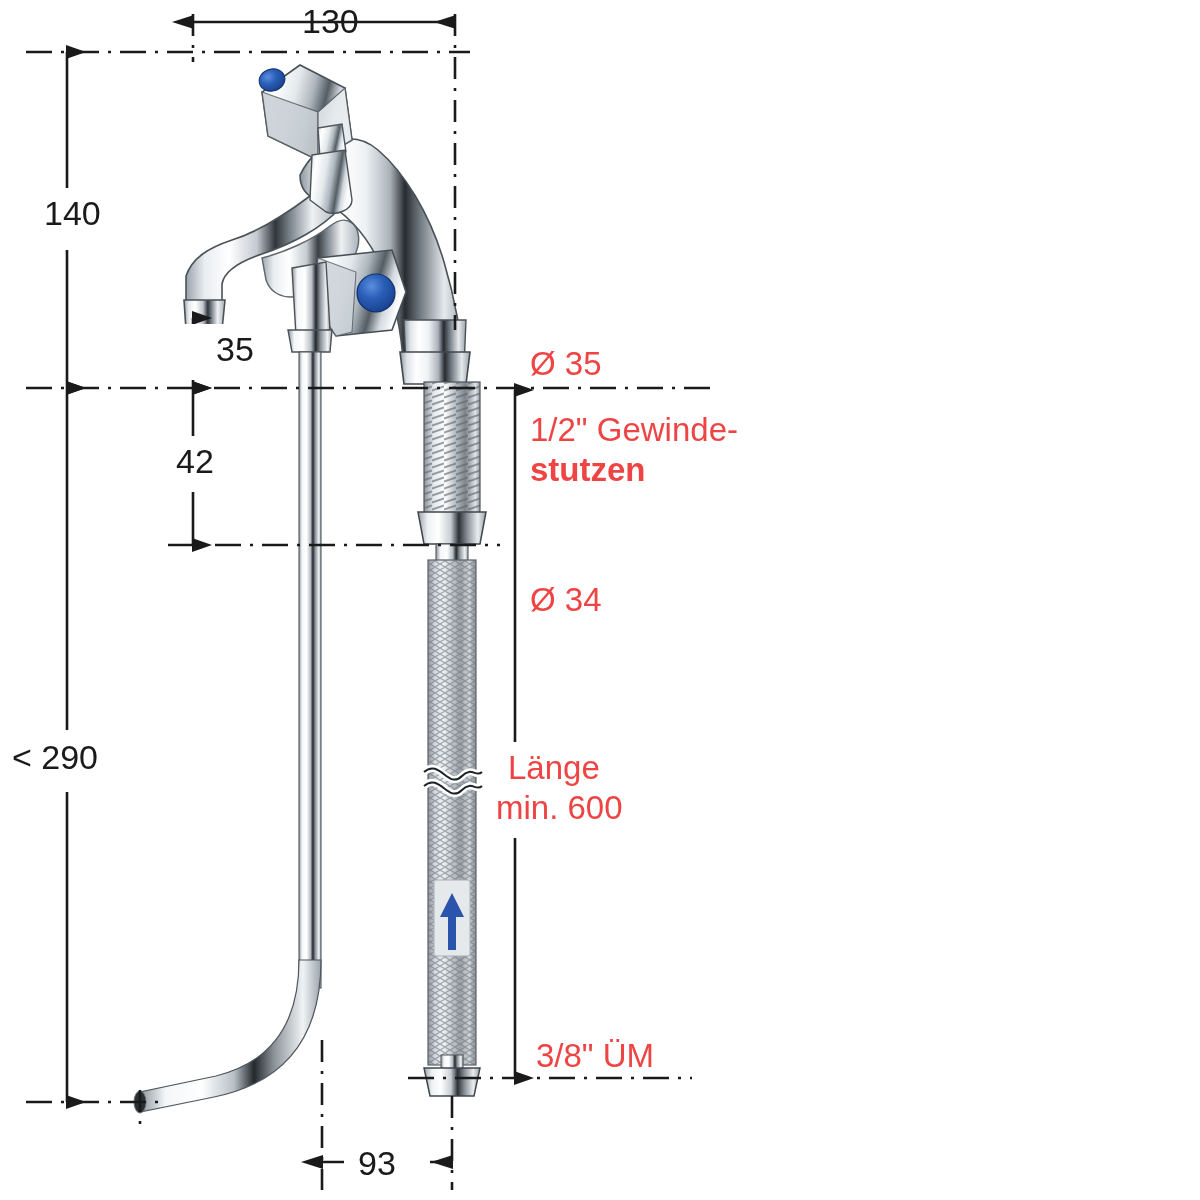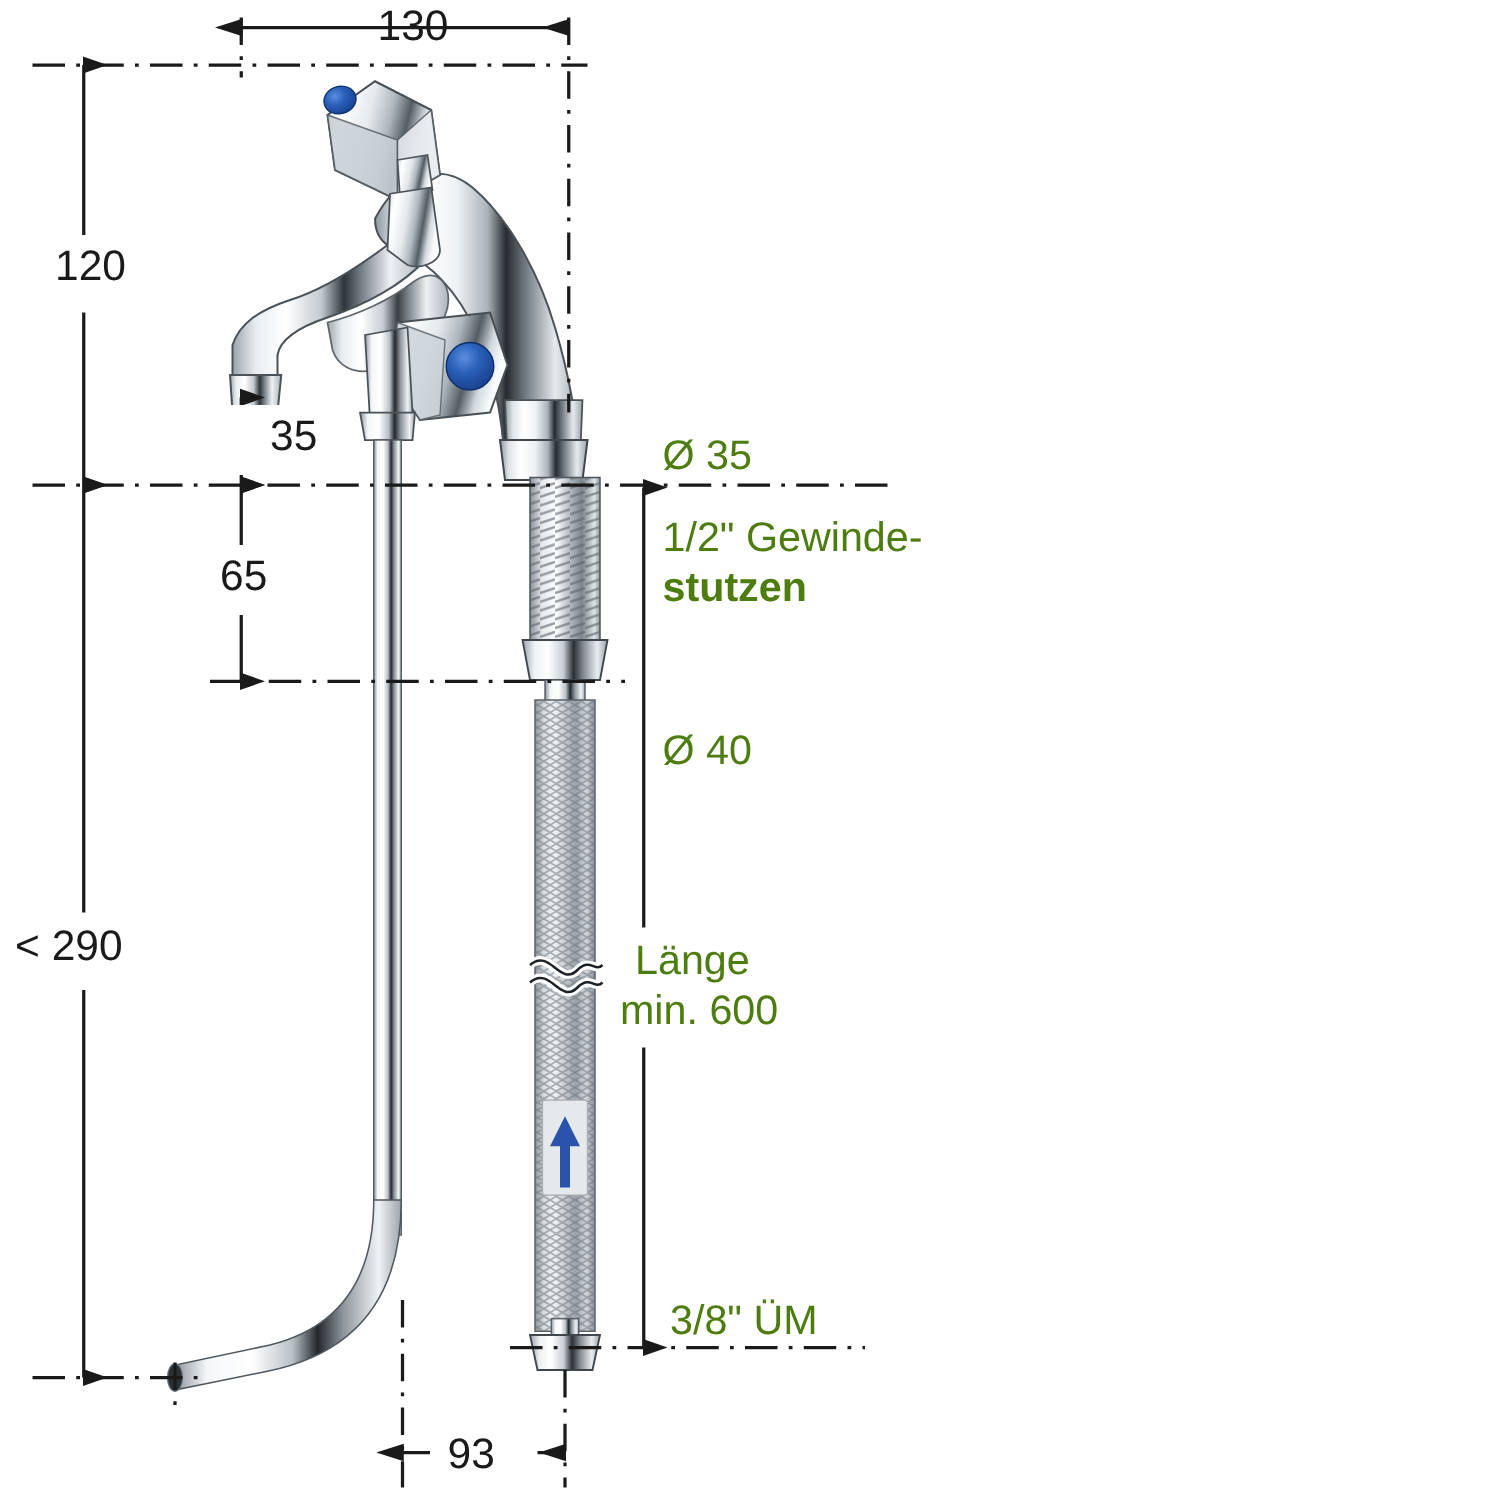--- a/index.html
+++ b/index.html
@@ -251,7 +251,7 @@
 
   <div class="dimtext" style="left:302px; top:2px;">130</div>
 
-  <div class="dimtext" style="left:44px; top:194px;">120</div>
+  <div class="dimtext" style="left:44px; top:194px;">140</div>
 
   <div class="dimtext" style="left:216px; top:330px;">35</div>
 

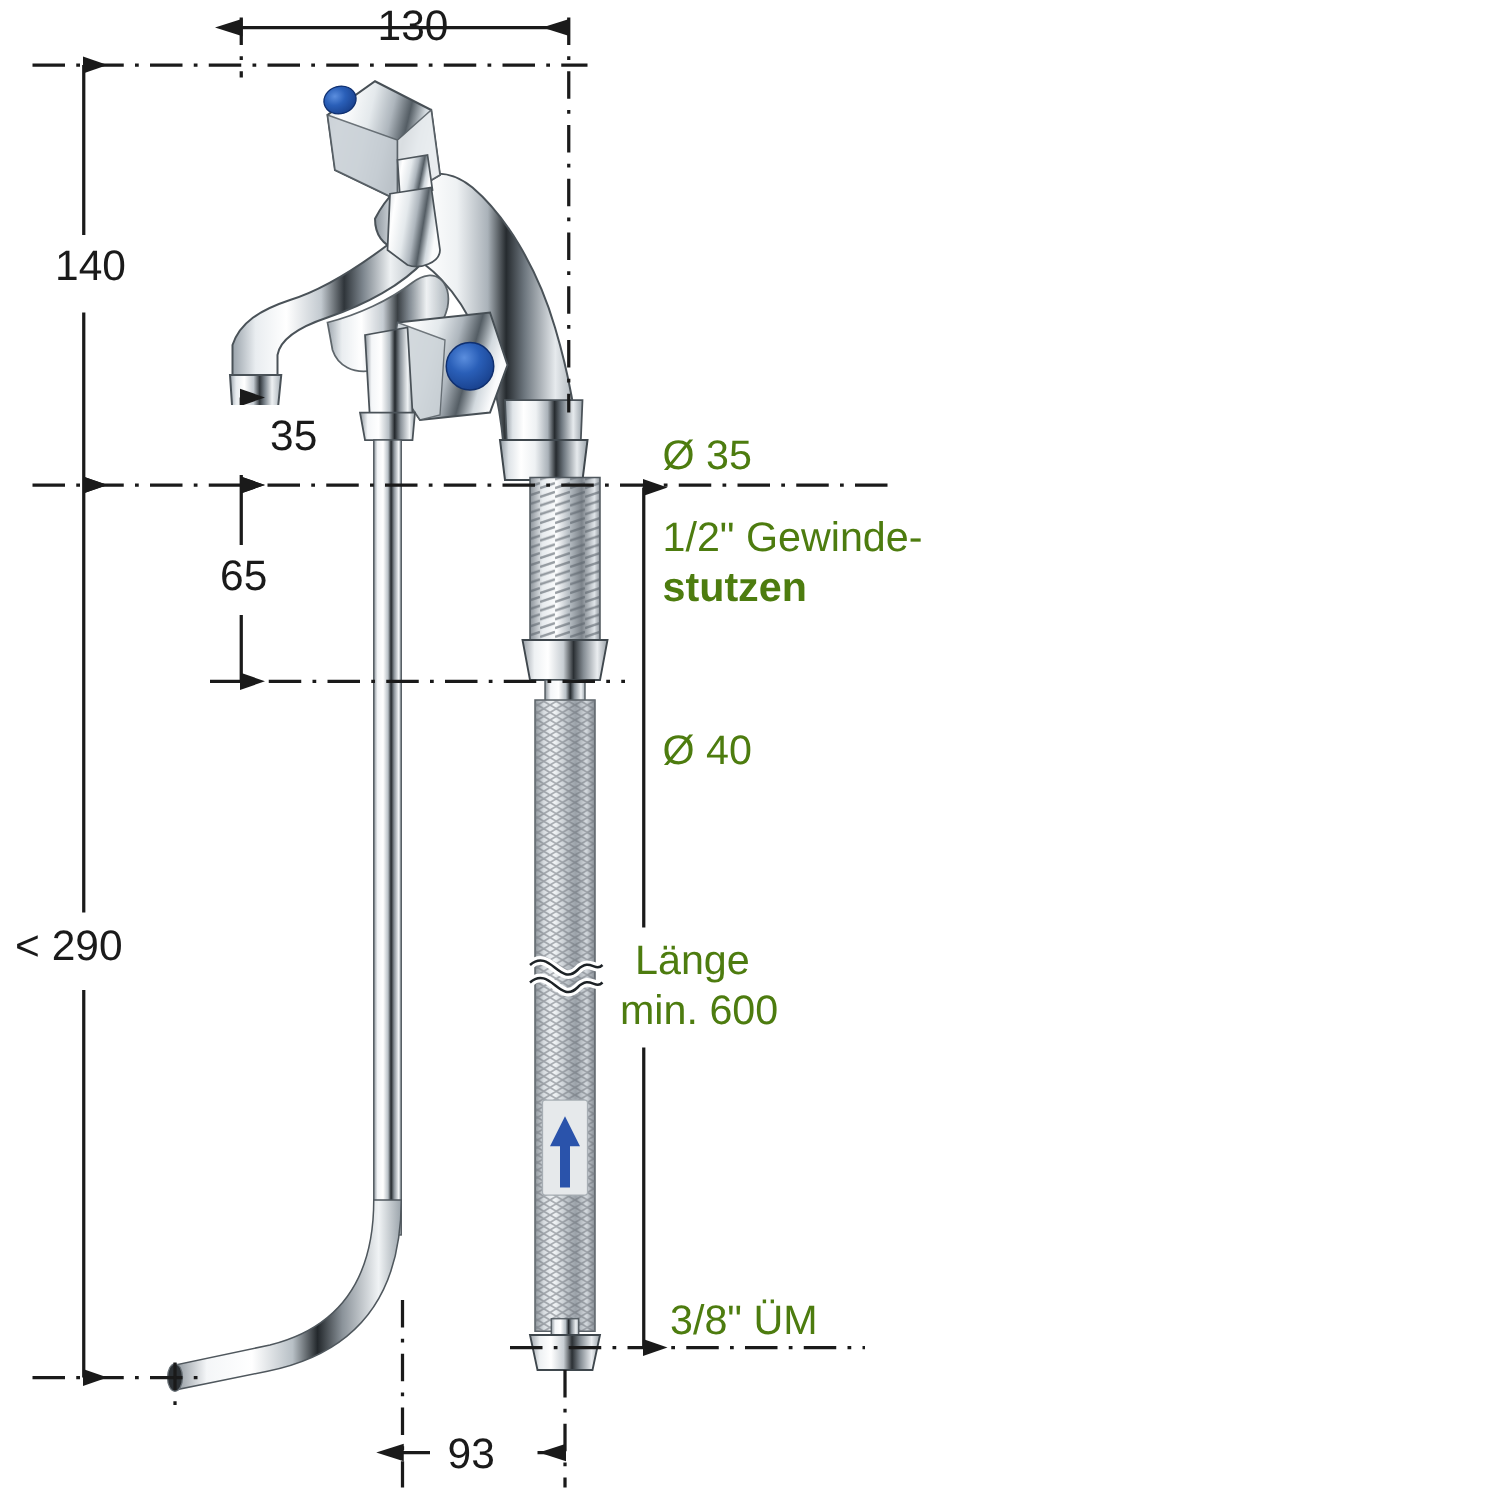--- a/index.html
+++ b/index.html
@@ -9,7 +9,7 @@
   #stage{position:relative;width:1200px;height:1200px;background:#fff;}
   #stage svg{position:absolute;left:0;top:0;}
   .dimtext{position:absolute;font-size:34px;line-height:1.12;color:#1a1a1a;white-space:pre;}
-  .annot{position:absolute;font-size:33px;line-height:1.24;color:#4d7c0f;white-space:pre;}
+  .annot{position:absolute;font-size:33px;line-height:1.24;color:#ef4444;white-space:pre;}
 </style>
 </head>
 <body>

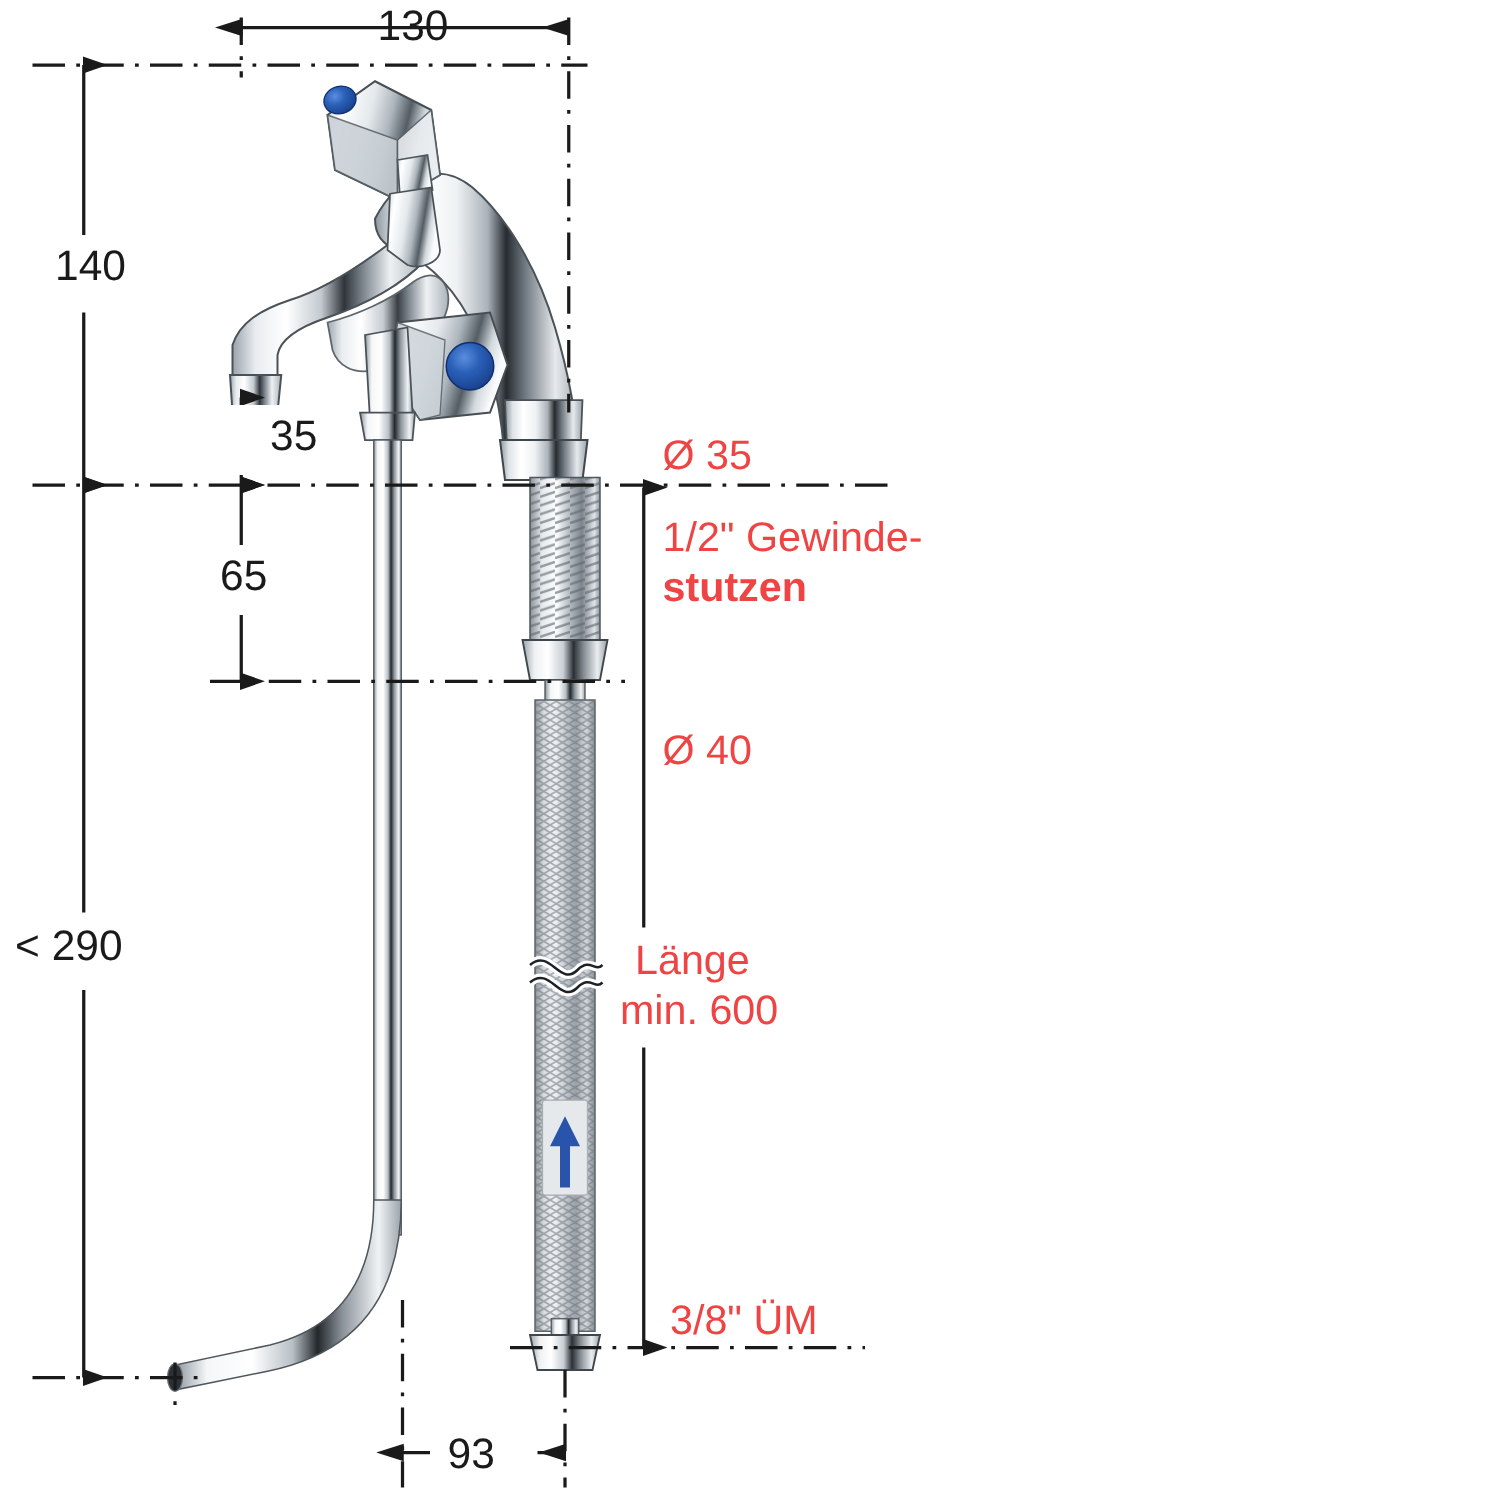--- a/index.html
+++ b/index.html
@@ -255,7 +255,7 @@
 
   <div class="dimtext" style="left:216px; top:330px;">35</div>
 
-  <div class="dimtext" style="left:176px; top:442px;">65</div>
+  <div class="dimtext" style="left:176px; top:442px;">42</div>
 
   <div class="dimtext" style="left:12px; top:738px;">&lt; 290</div>
 

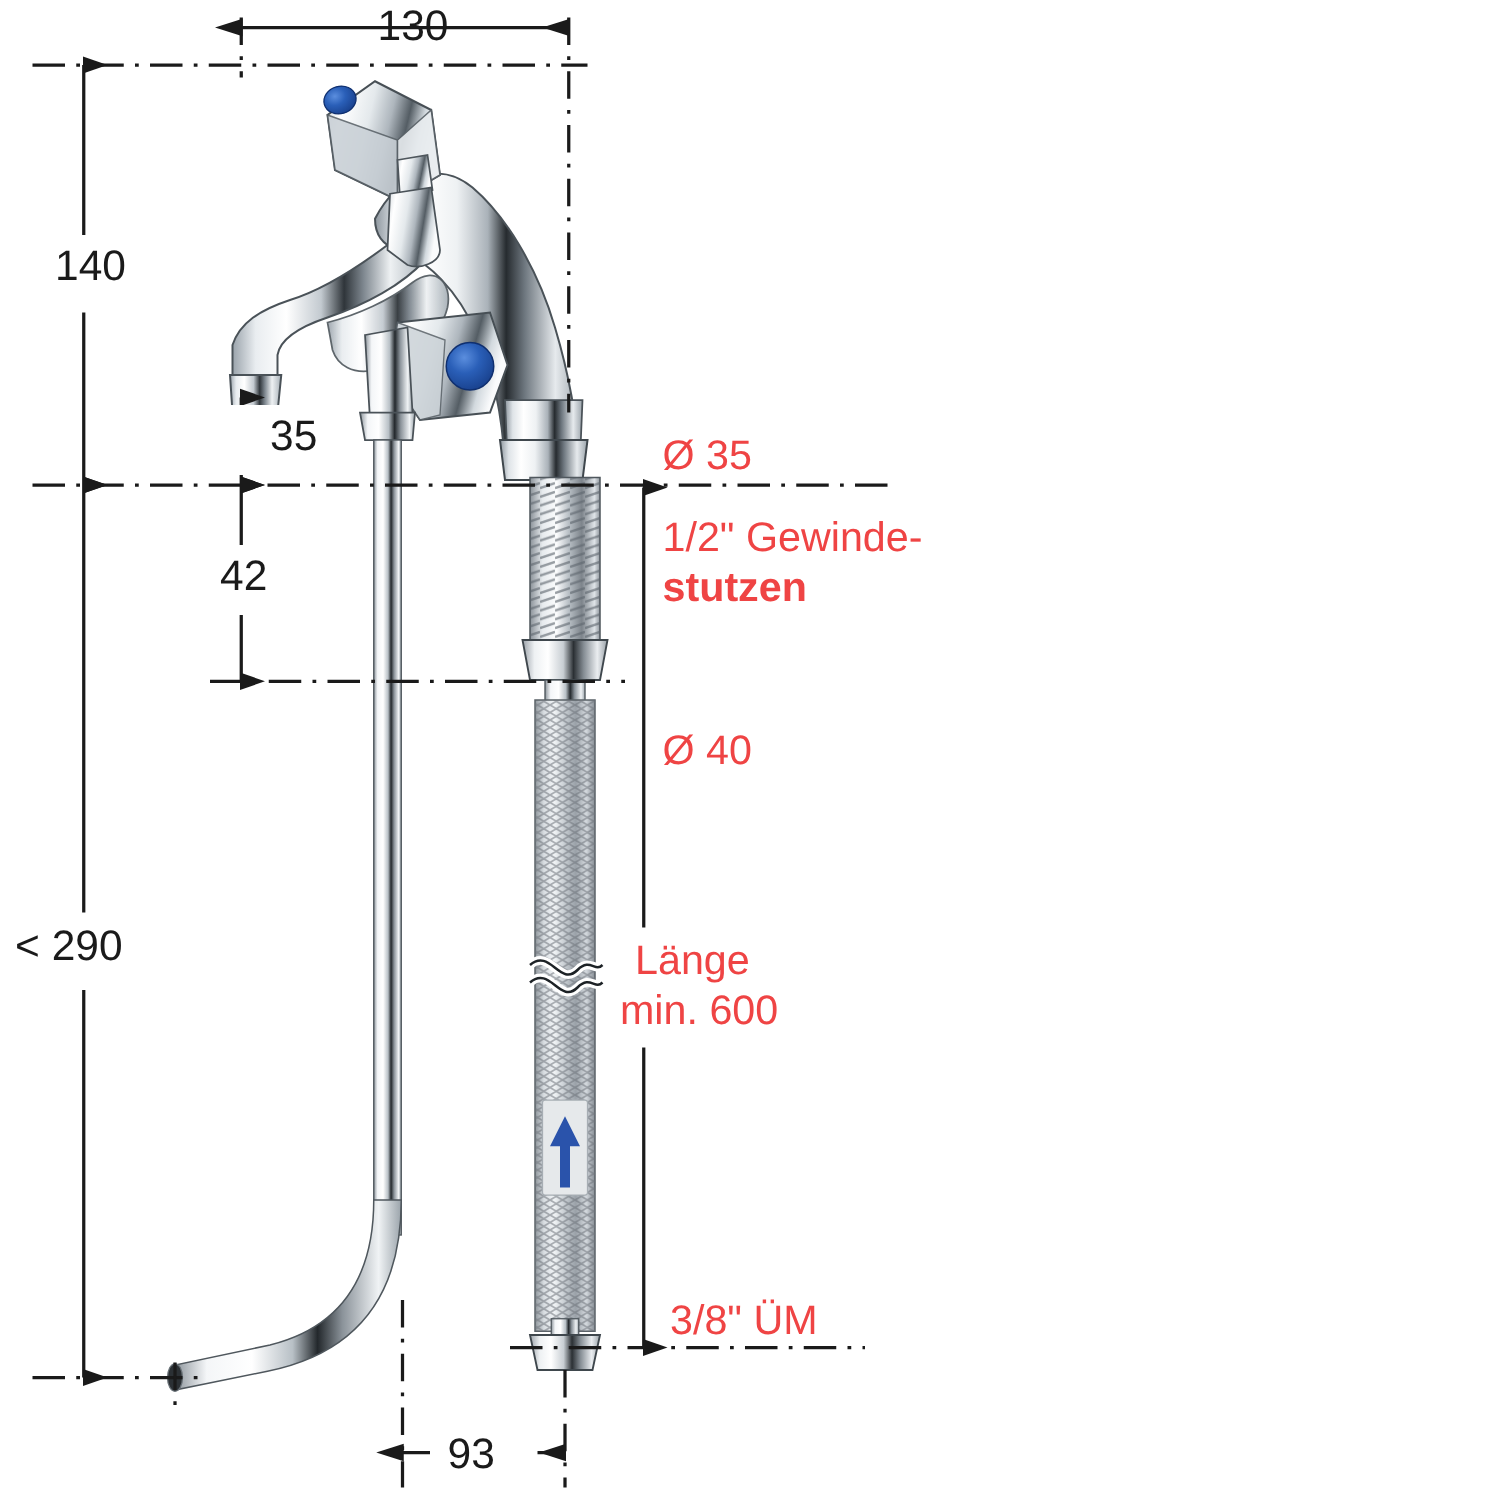--- a/index.html
+++ b/index.html
@@ -266,7 +266,7 @@
   <div class="annot" style="left:530px; top:410px;">1/2" Gewinde-</div>
   <div class="annot" style="left:530px; top:450px;font-weight:bold;">stutzen</div>
 
-  <div class="annot" style="left:530px; top:580px;">Ø 40</div>
+  <div class="annot" style="left:530px; top:580px;">Ø 34</div>
 
   <div class="annot" style="left:508px; top:748px;">Länge</div>
   <div class="annot" style="left:496px; top:788px;">min. 600</div>

